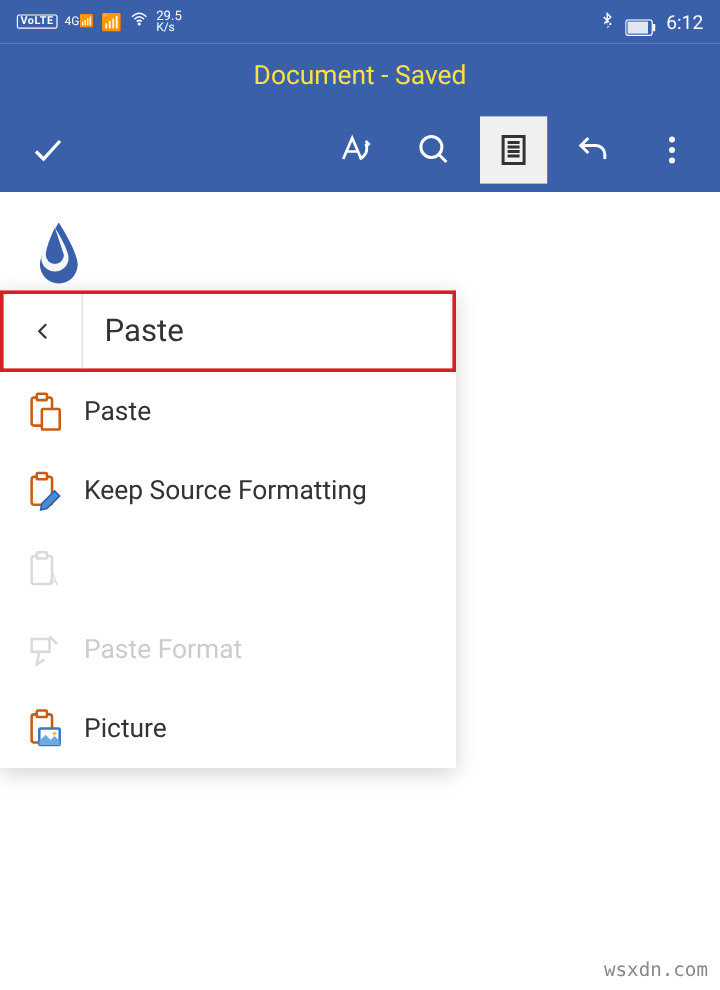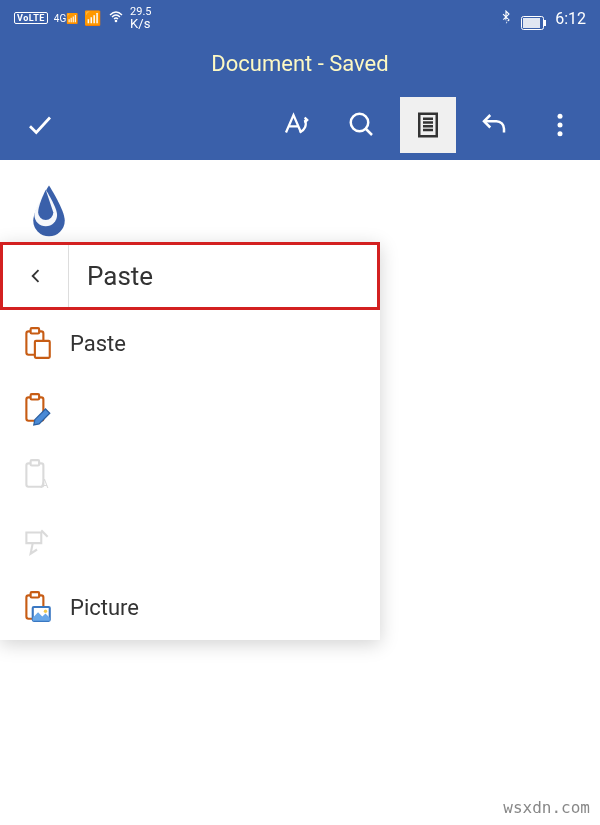--- a/index.html
+++ b/index.html
@@ -20,7 +20,7 @@
     .sig-small { font-size: 10px; }
     .kbs { font-size: 11px; line-height: 1; text-align: left; }
     .kbs div:first-child { font-size: 11px; }
-    .kbs div:last-child { font-size: 13px; }
+    .kbs div:last-child { font-size: 10px; }
     .status-right { display: flex; align-items: center; gap: 8px; font-size: 16px; }
     .batt-wrap { display: flex; align-items: center; gap: 2px; margin-top: 10px; }
 

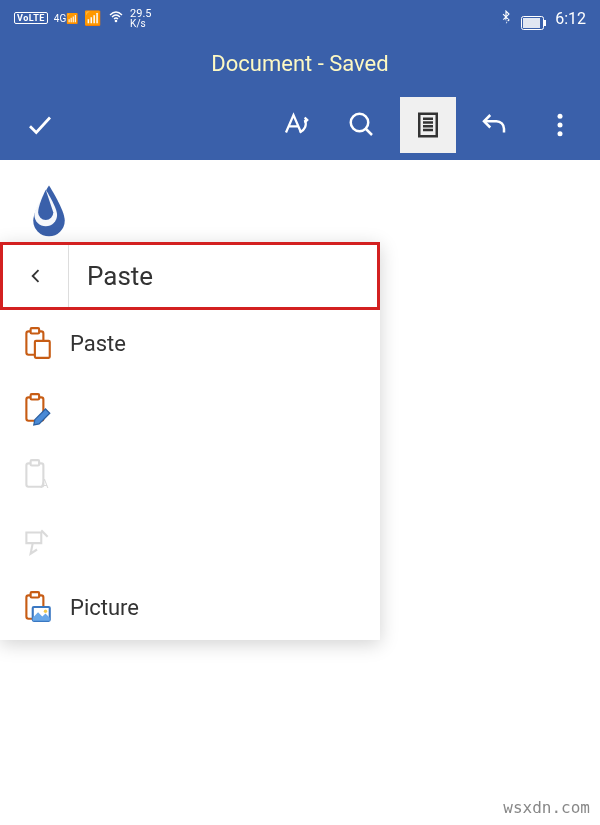--- a/index.html
+++ b/index.html
@@ -27,7 +27,7 @@
     .title-bar {
       height: 54px;
       background: #3a60aa;
-      color: #fef9c3;
+      color: #fde047;
       display: flex;
       align-items: center;
       justify-content: center;

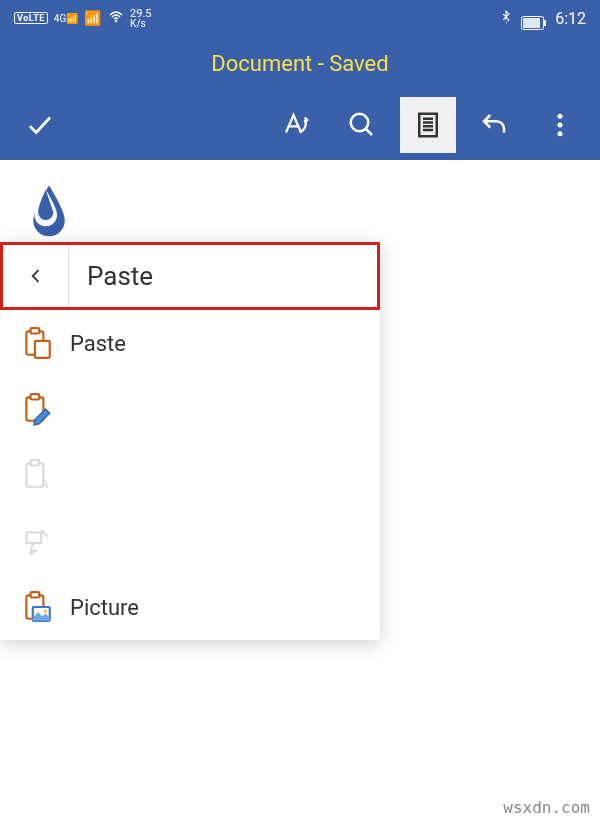--- a/index.html
+++ b/index.html
@@ -241,6 +241,7 @@
           <rect x="10" y="2" width="8" height="5" rx="1" fill="#fff" stroke="#c75c14" stroke-width="2"></rect>
           <path d="M14 26l10-10 4 4-10 10-5 1z" fill="#4a8ad6" stroke="#2b5fa0" stroke-width="1.2"></path>
         </svg>
+        <span class="item-label">Keep Source Formatting</span>
       </div>
 
       <div class="panel-item disabled">

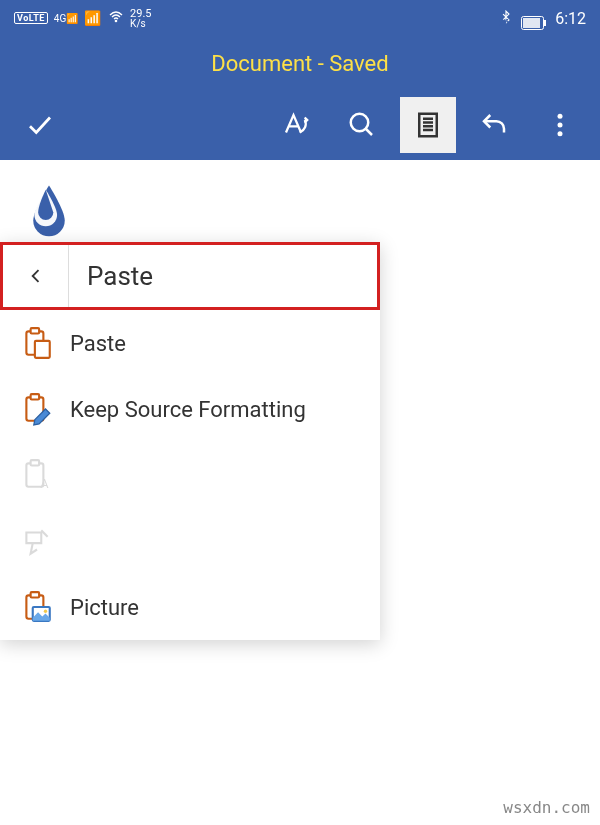--- a/index.html
+++ b/index.html
@@ -258,6 +258,7 @@
           <path d="M12 18l-2 10 6-4" fill="none" stroke="#888" stroke-width="2"></path>
           <path d="M20 6l6 6" stroke="#888" stroke-width="2"></path>
         </svg>
+        <span class="item-label">Paste Format</span>
       </div>
 
       <div class="panel-item">

